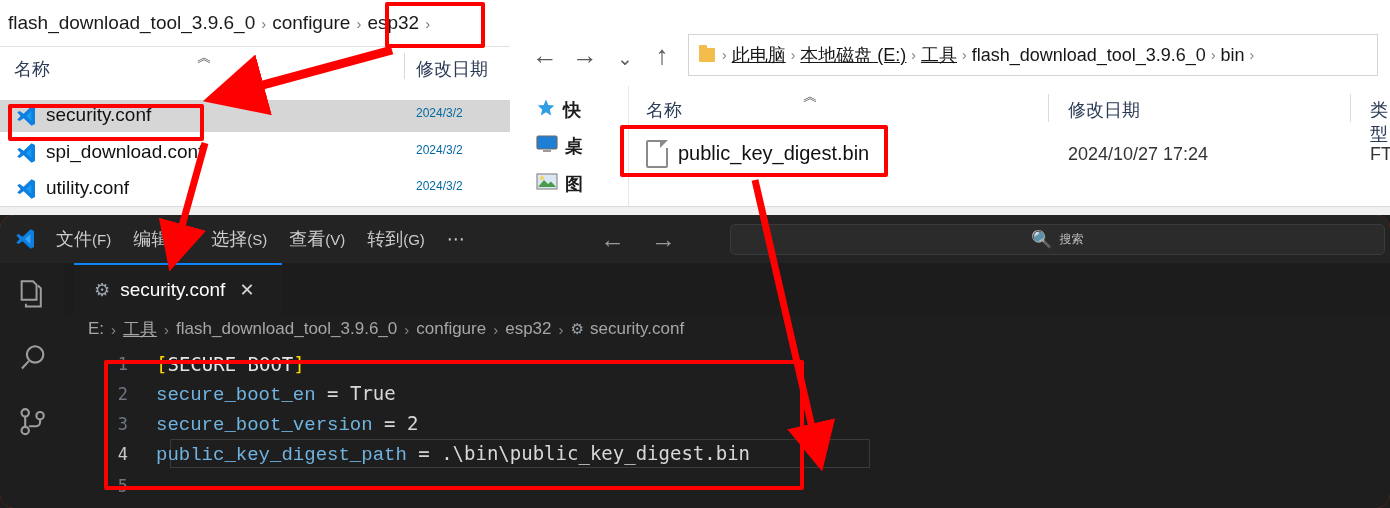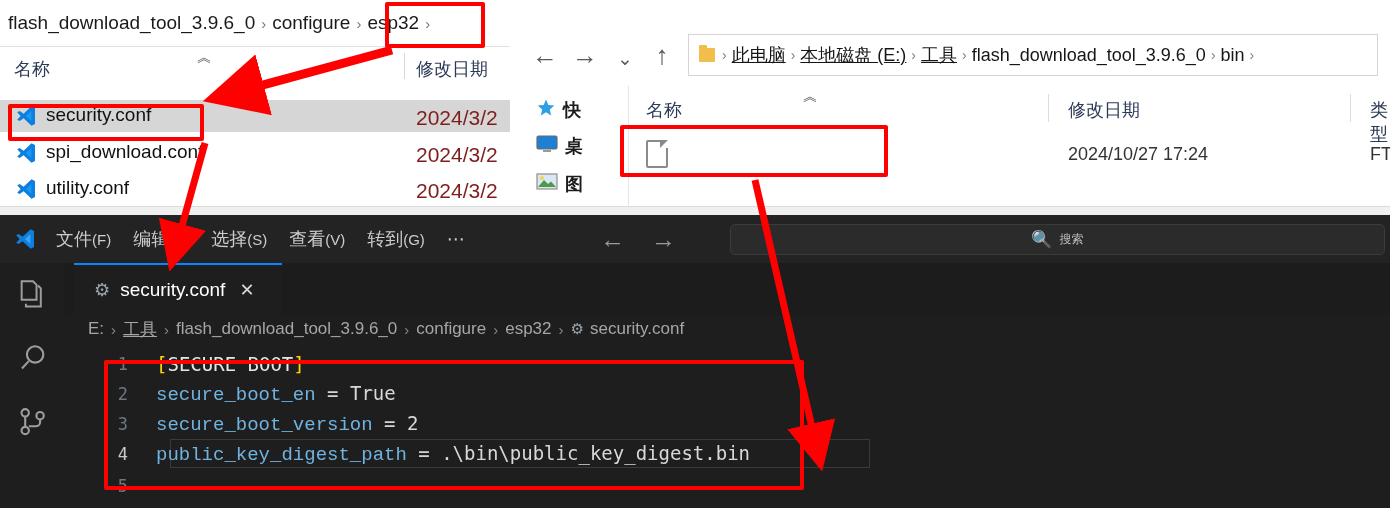--- a/index.html
+++ b/index.html
@@ -62,7 +62,7 @@
     position:absolute;left:46px;top:4px;font-size:19px;color:#111;white-space:nowrap;
   }
   #explorer-left .frow .fdate{
-    position:absolute;left:416px;top:6px;font-size:21px;color:#7f1d1d;white-space:nowrap;
+    position:absolute;left:416px;top:6px;font-size:12px;color:#0369a1;white-space:nowrap;
   }
   #explorer-left .bottombar{
     position:absolute;left:0;top:206px;width:510px;height:9px;background:#f0f0f0;

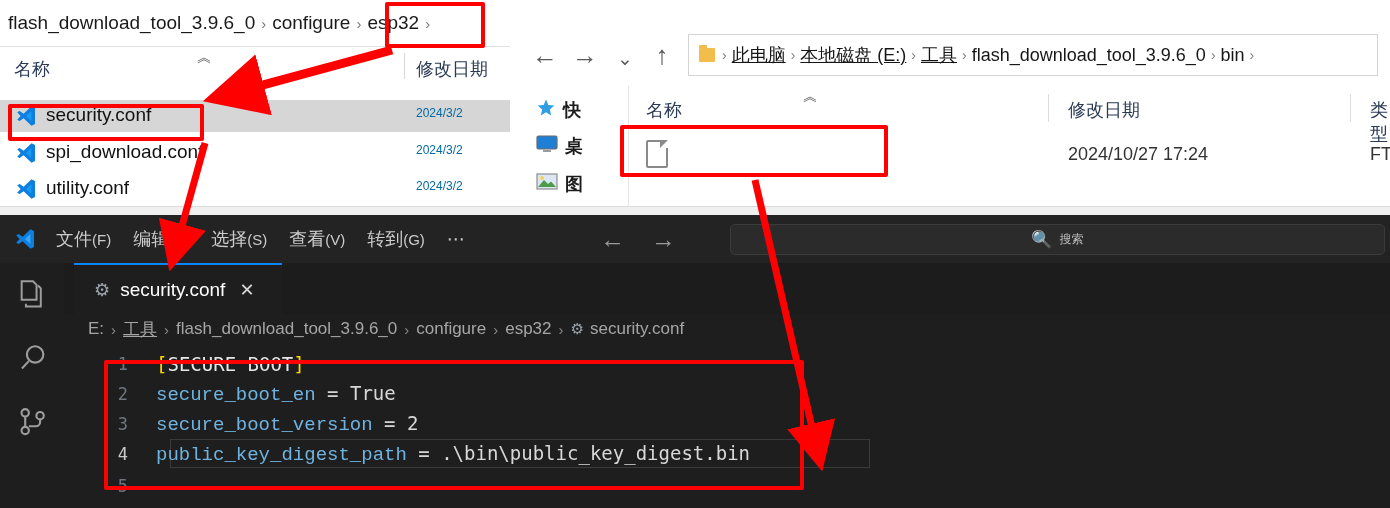--- a/index.html
+++ b/index.html
@@ -333,6 +333,7 @@
 
     <div class="filerow">
       <span class="fico2"></span>
+      <span class="fname2">public_key_digest.bin</span>
 
       <span class="fdate2">2024/10/27 17:24</span>
       <span class="ftype2">FTE Binary Exp</span>

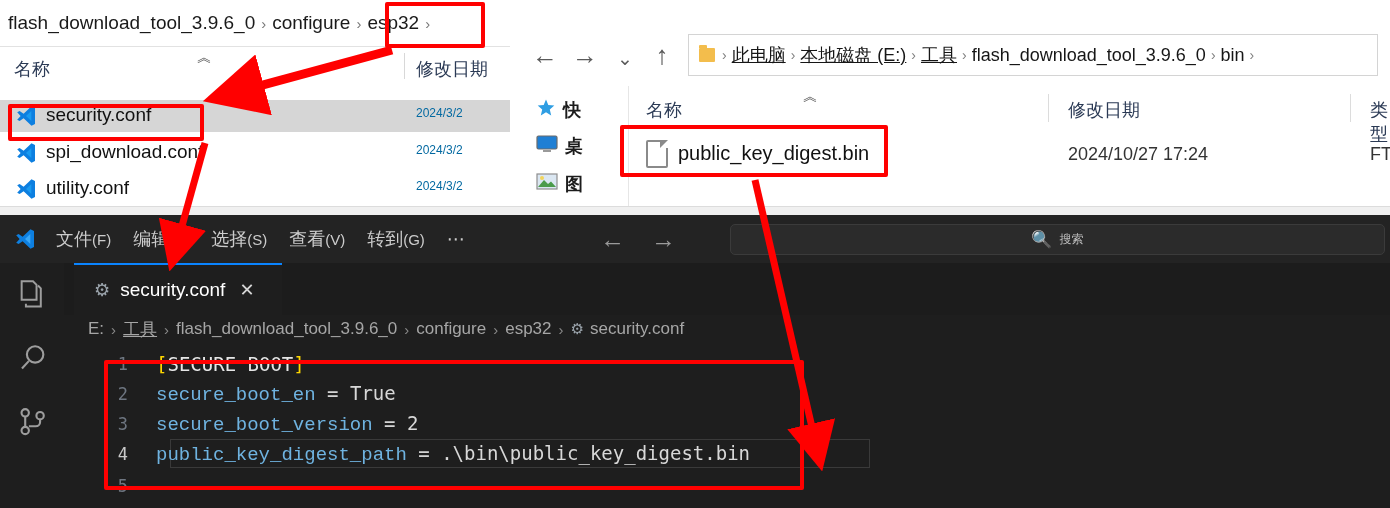--- a/index.html
+++ b/index.html
@@ -132,7 +132,7 @@
   }
 
   
-  #vscode{left:0;top:215px;width:1390px;height:293px;background:#c2410c;overflow:hidden;}
+  #vscode{left:0;top:215px;width:1390px;height:293px;background:#c2410c;overflow:hidden;border-radius:14px;}
   #vscode .titlebar{
     position:absolute;left:0;top:0;width:1390px;height:48px;background:#232323;
     display:flex;align-items:center;

